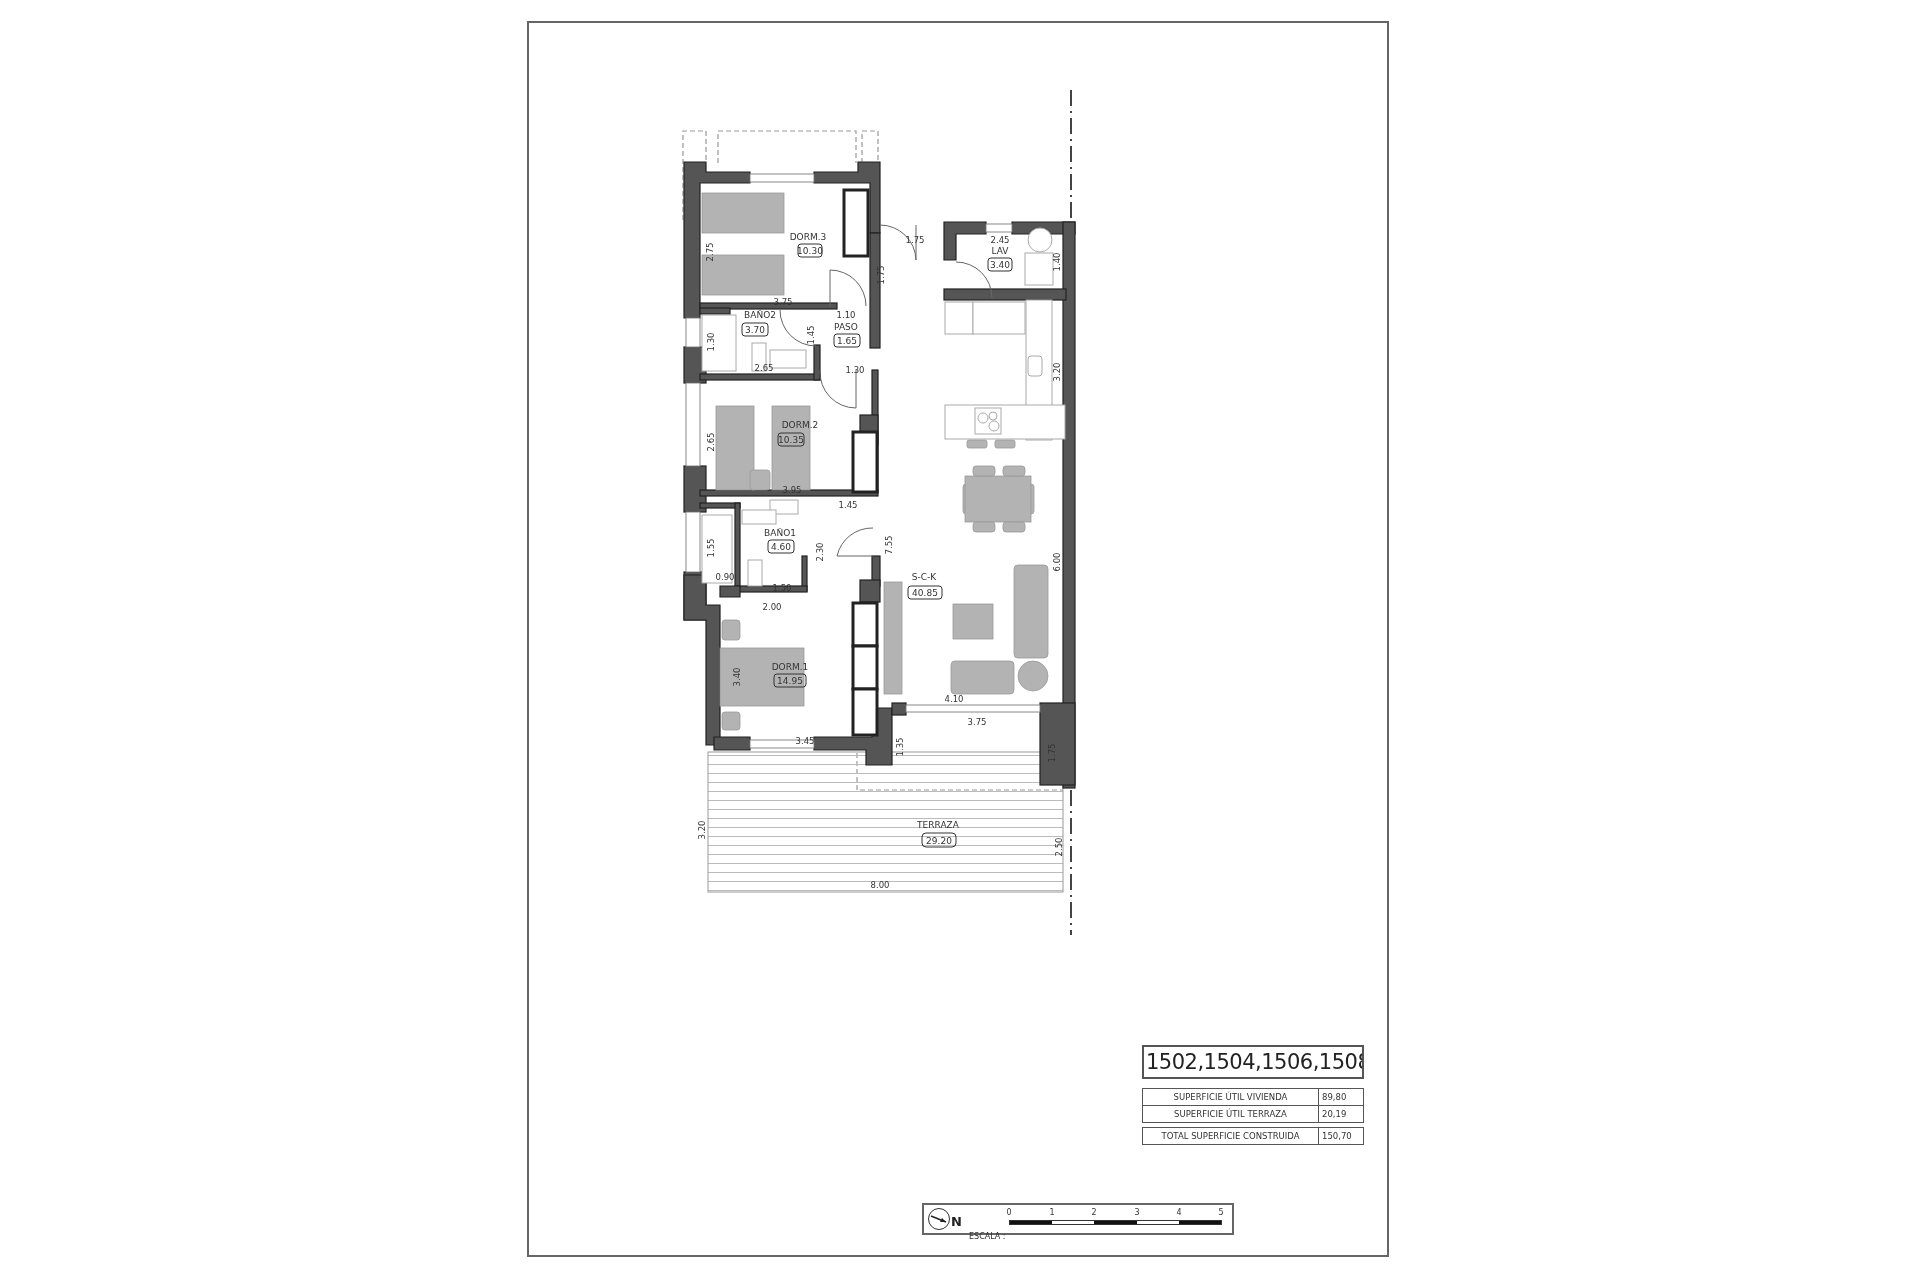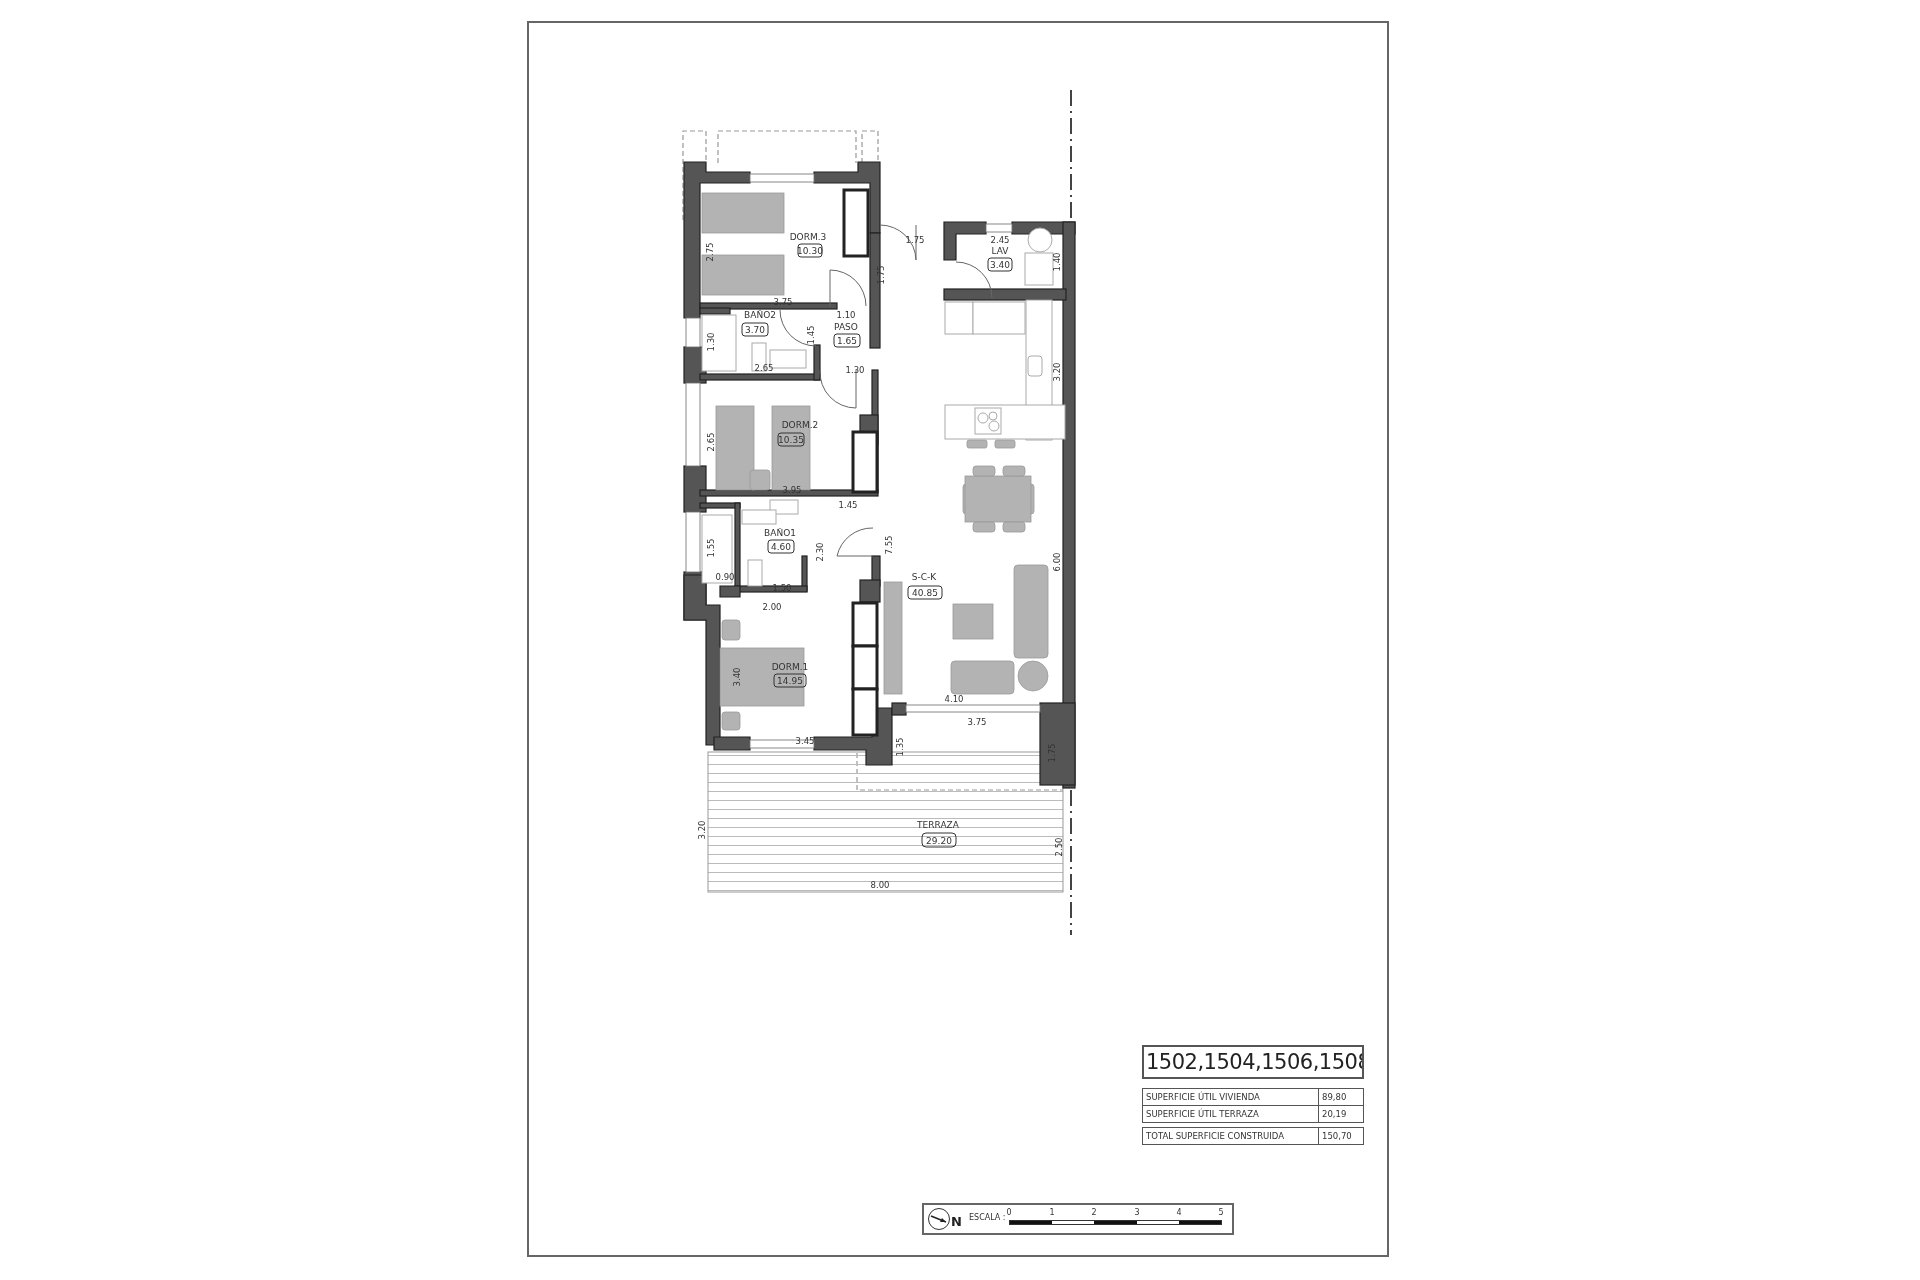--- a/index.html
+++ b/index.html
@@ -10,7 +10,7 @@
   .legend { position:absolute; left:1142px; top:1045px; width:222px; }
   .legend .codes { border:2px solid #555; height:30px; font-size:21px; color:#222; line-height:30px; padding-left:2px; letter-spacing:-0.5px; font-family:"DejaVu Sans", sans-serif; white-space:nowrap; overflow:hidden; }
   .legend table { border-collapse:collapse; width:222px; margin-top:9px; font-size:8.5px; color:#333; }
-  .legend td { border:1.5px solid #555; padding:2px 3px; height:12px; }
+  .legend td { border:1.5px solid #555; padding:2px 3px; height:12px;text-align:center; }
   .legend td.val { width:38px; text-align:left; }
   .legend table.total { margin-top:4px; }
   .scale { position:absolute; left:922px; top:1203px; width:312px; height:32px; border:2px solid #666; box-sizing:border-box; }

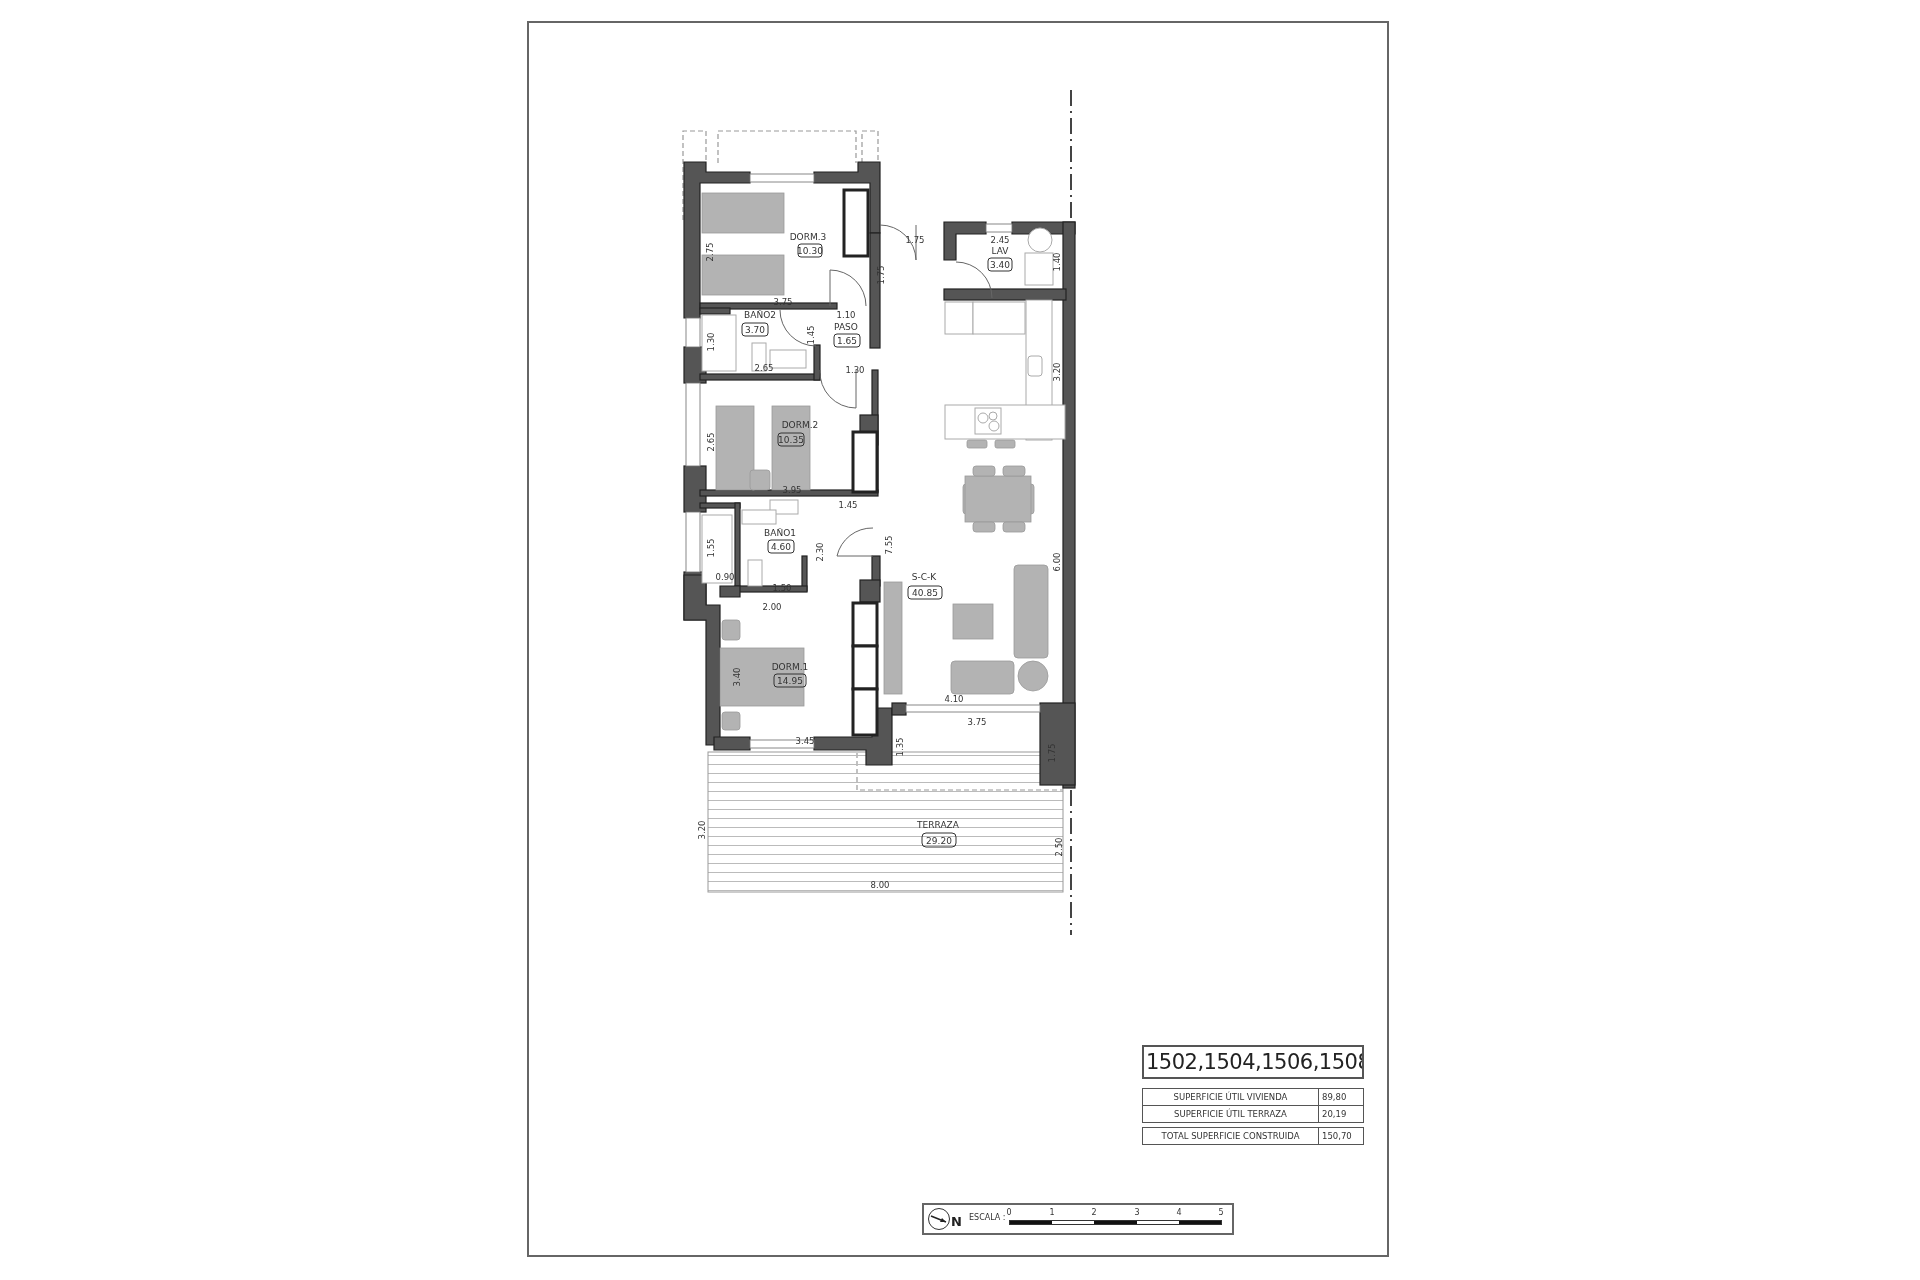--- a/index.html
+++ b/index.html
@@ -16,7 +16,7 @@
   .scale { position:absolute; left:922px; top:1203px; width:312px; height:32px; border:2px solid #666; box-sizing:border-box; }
   .scale .compass { position:absolute; left:4px; top:3px; width:22px; height:22px; border:1.5px solid #333; border-radius:50%; box-sizing:border-box; }
   .scale .compass-n { position:absolute; left:27px; top:9px; font-size:13px; font-weight:bold; color:#222; }
-  .scale .esc { position:absolute; left:45px; top:8px; font-size:8px; color:#333; }
+  .scale .esc { position:absolute; left:45px; top:27px; font-size:8px; color:#333; }
   .scale .bar { position:absolute; left:85px; top:15px; height:5px; width:213px; border:1px solid #333; box-sizing:border-box; display:flex; }
   .scale .bar span { flex:1; height:100%; }
   .scale .bar span.b { background:#111; }

